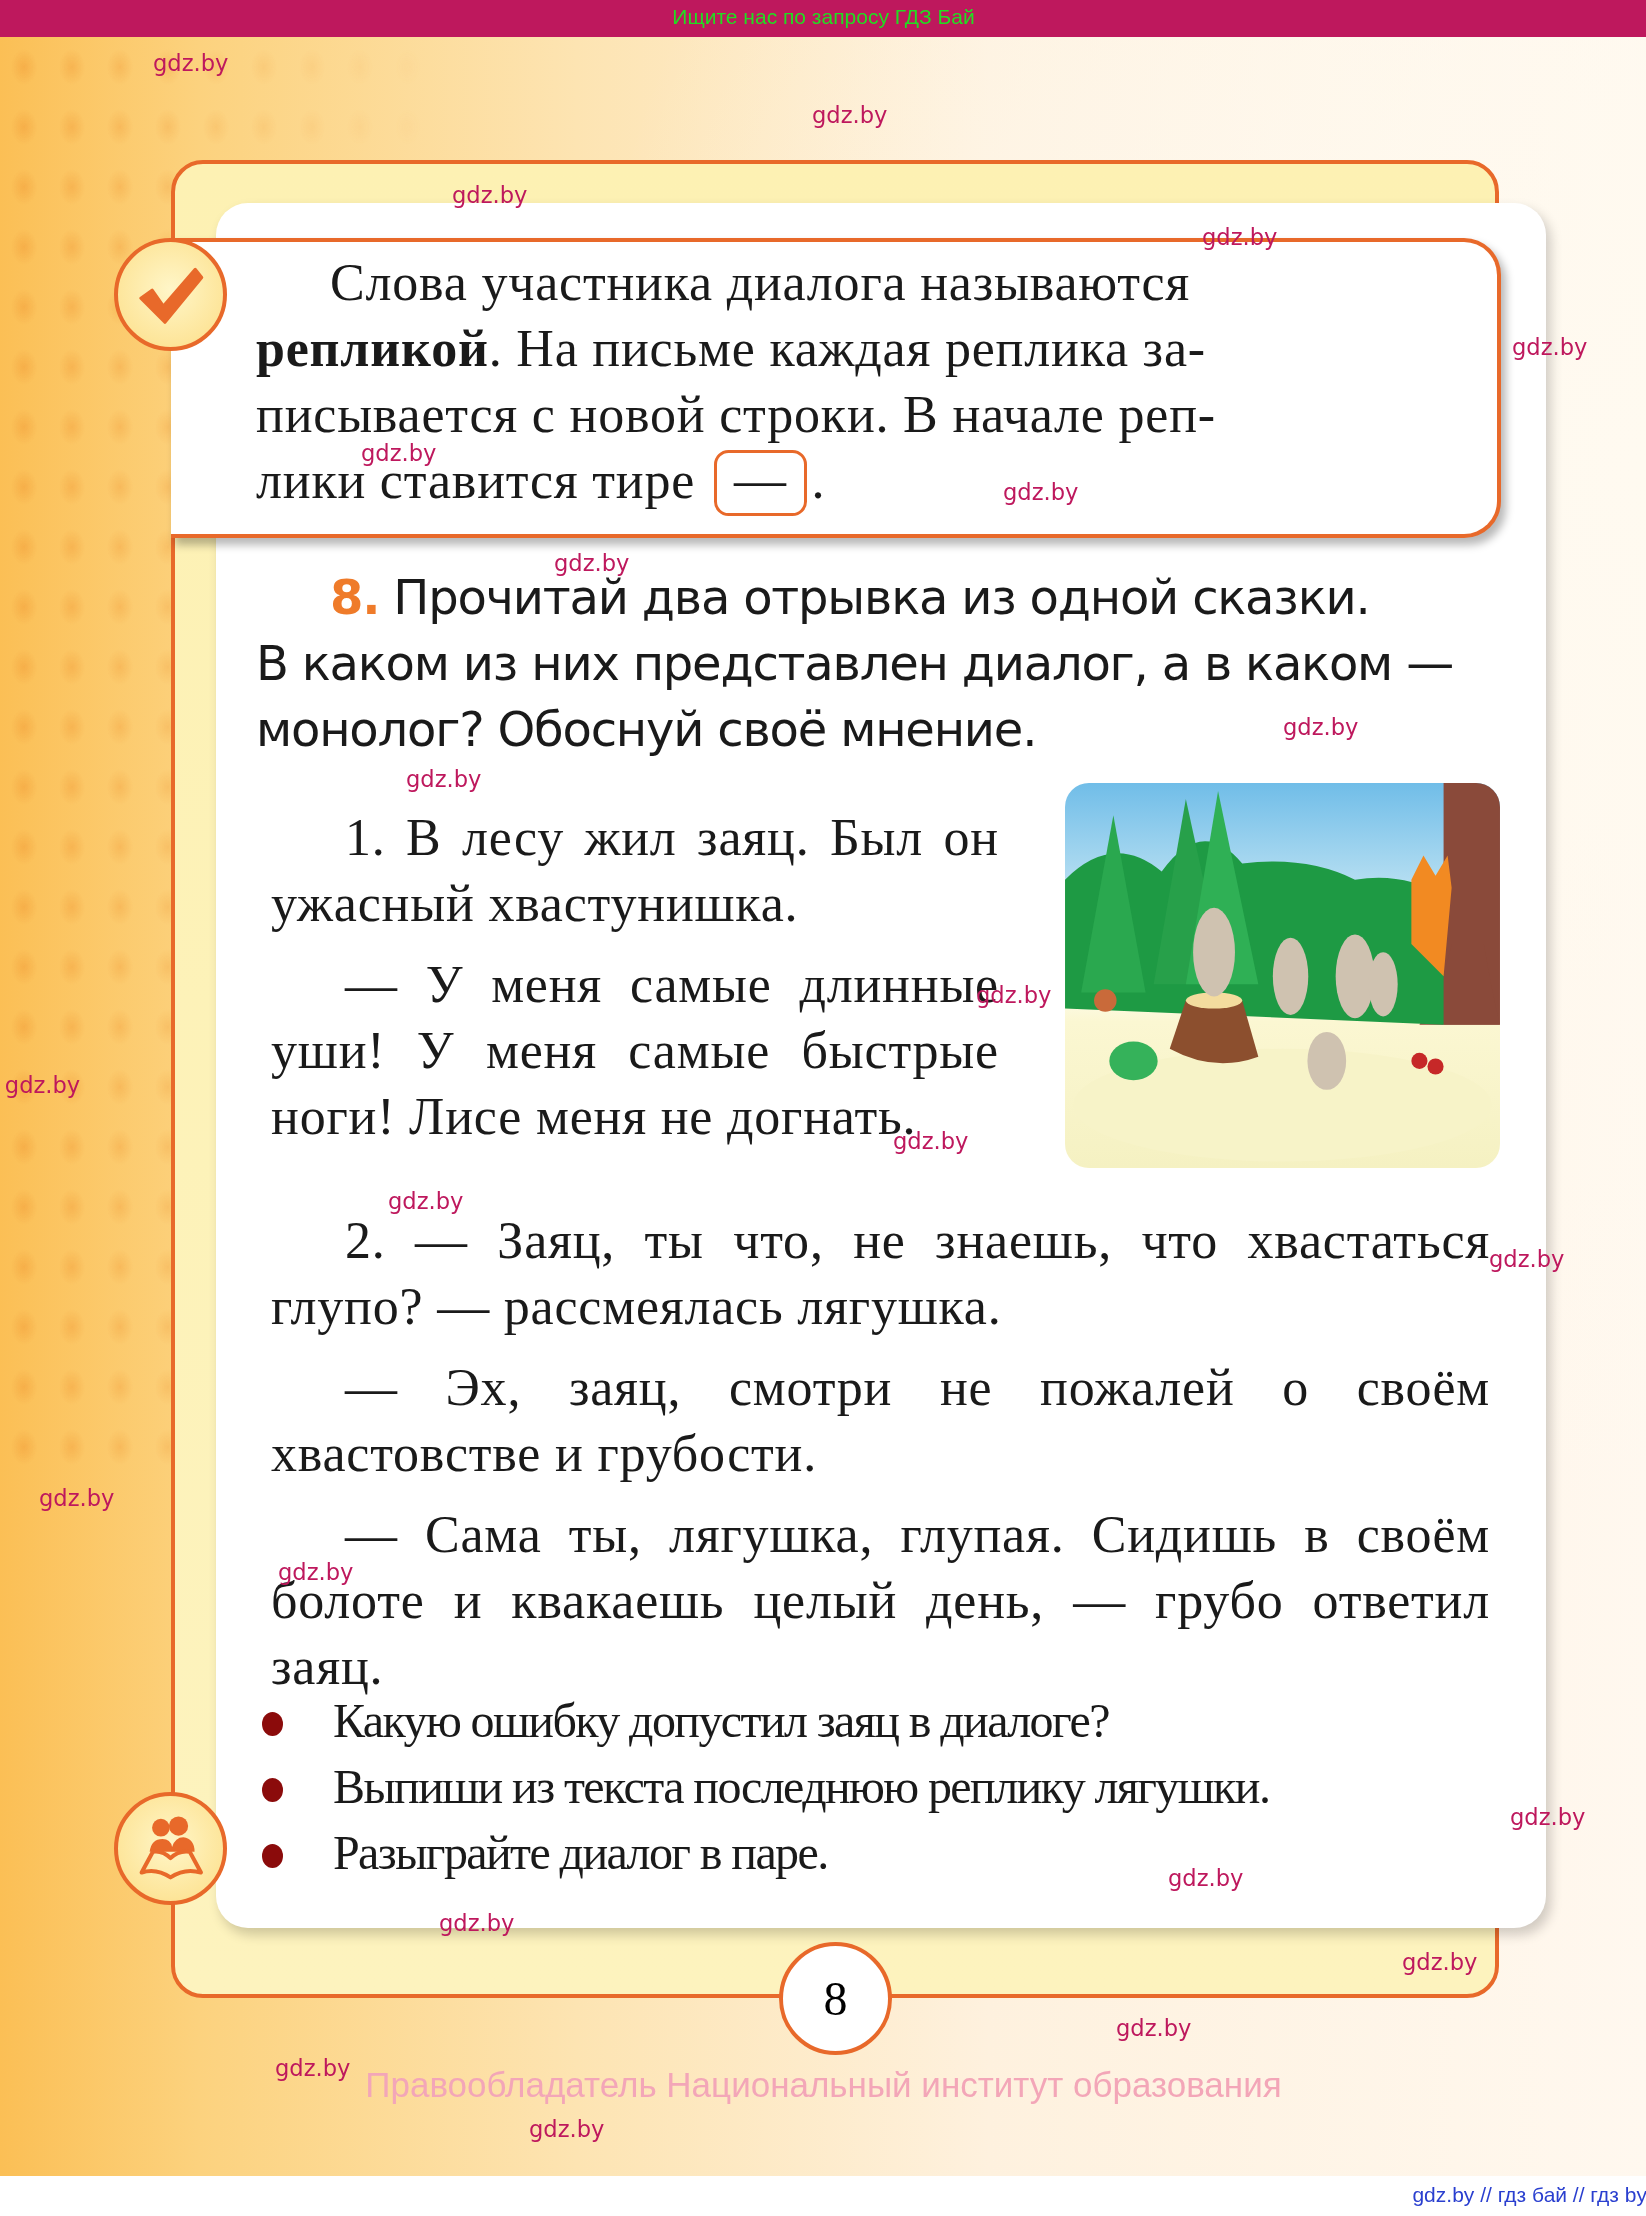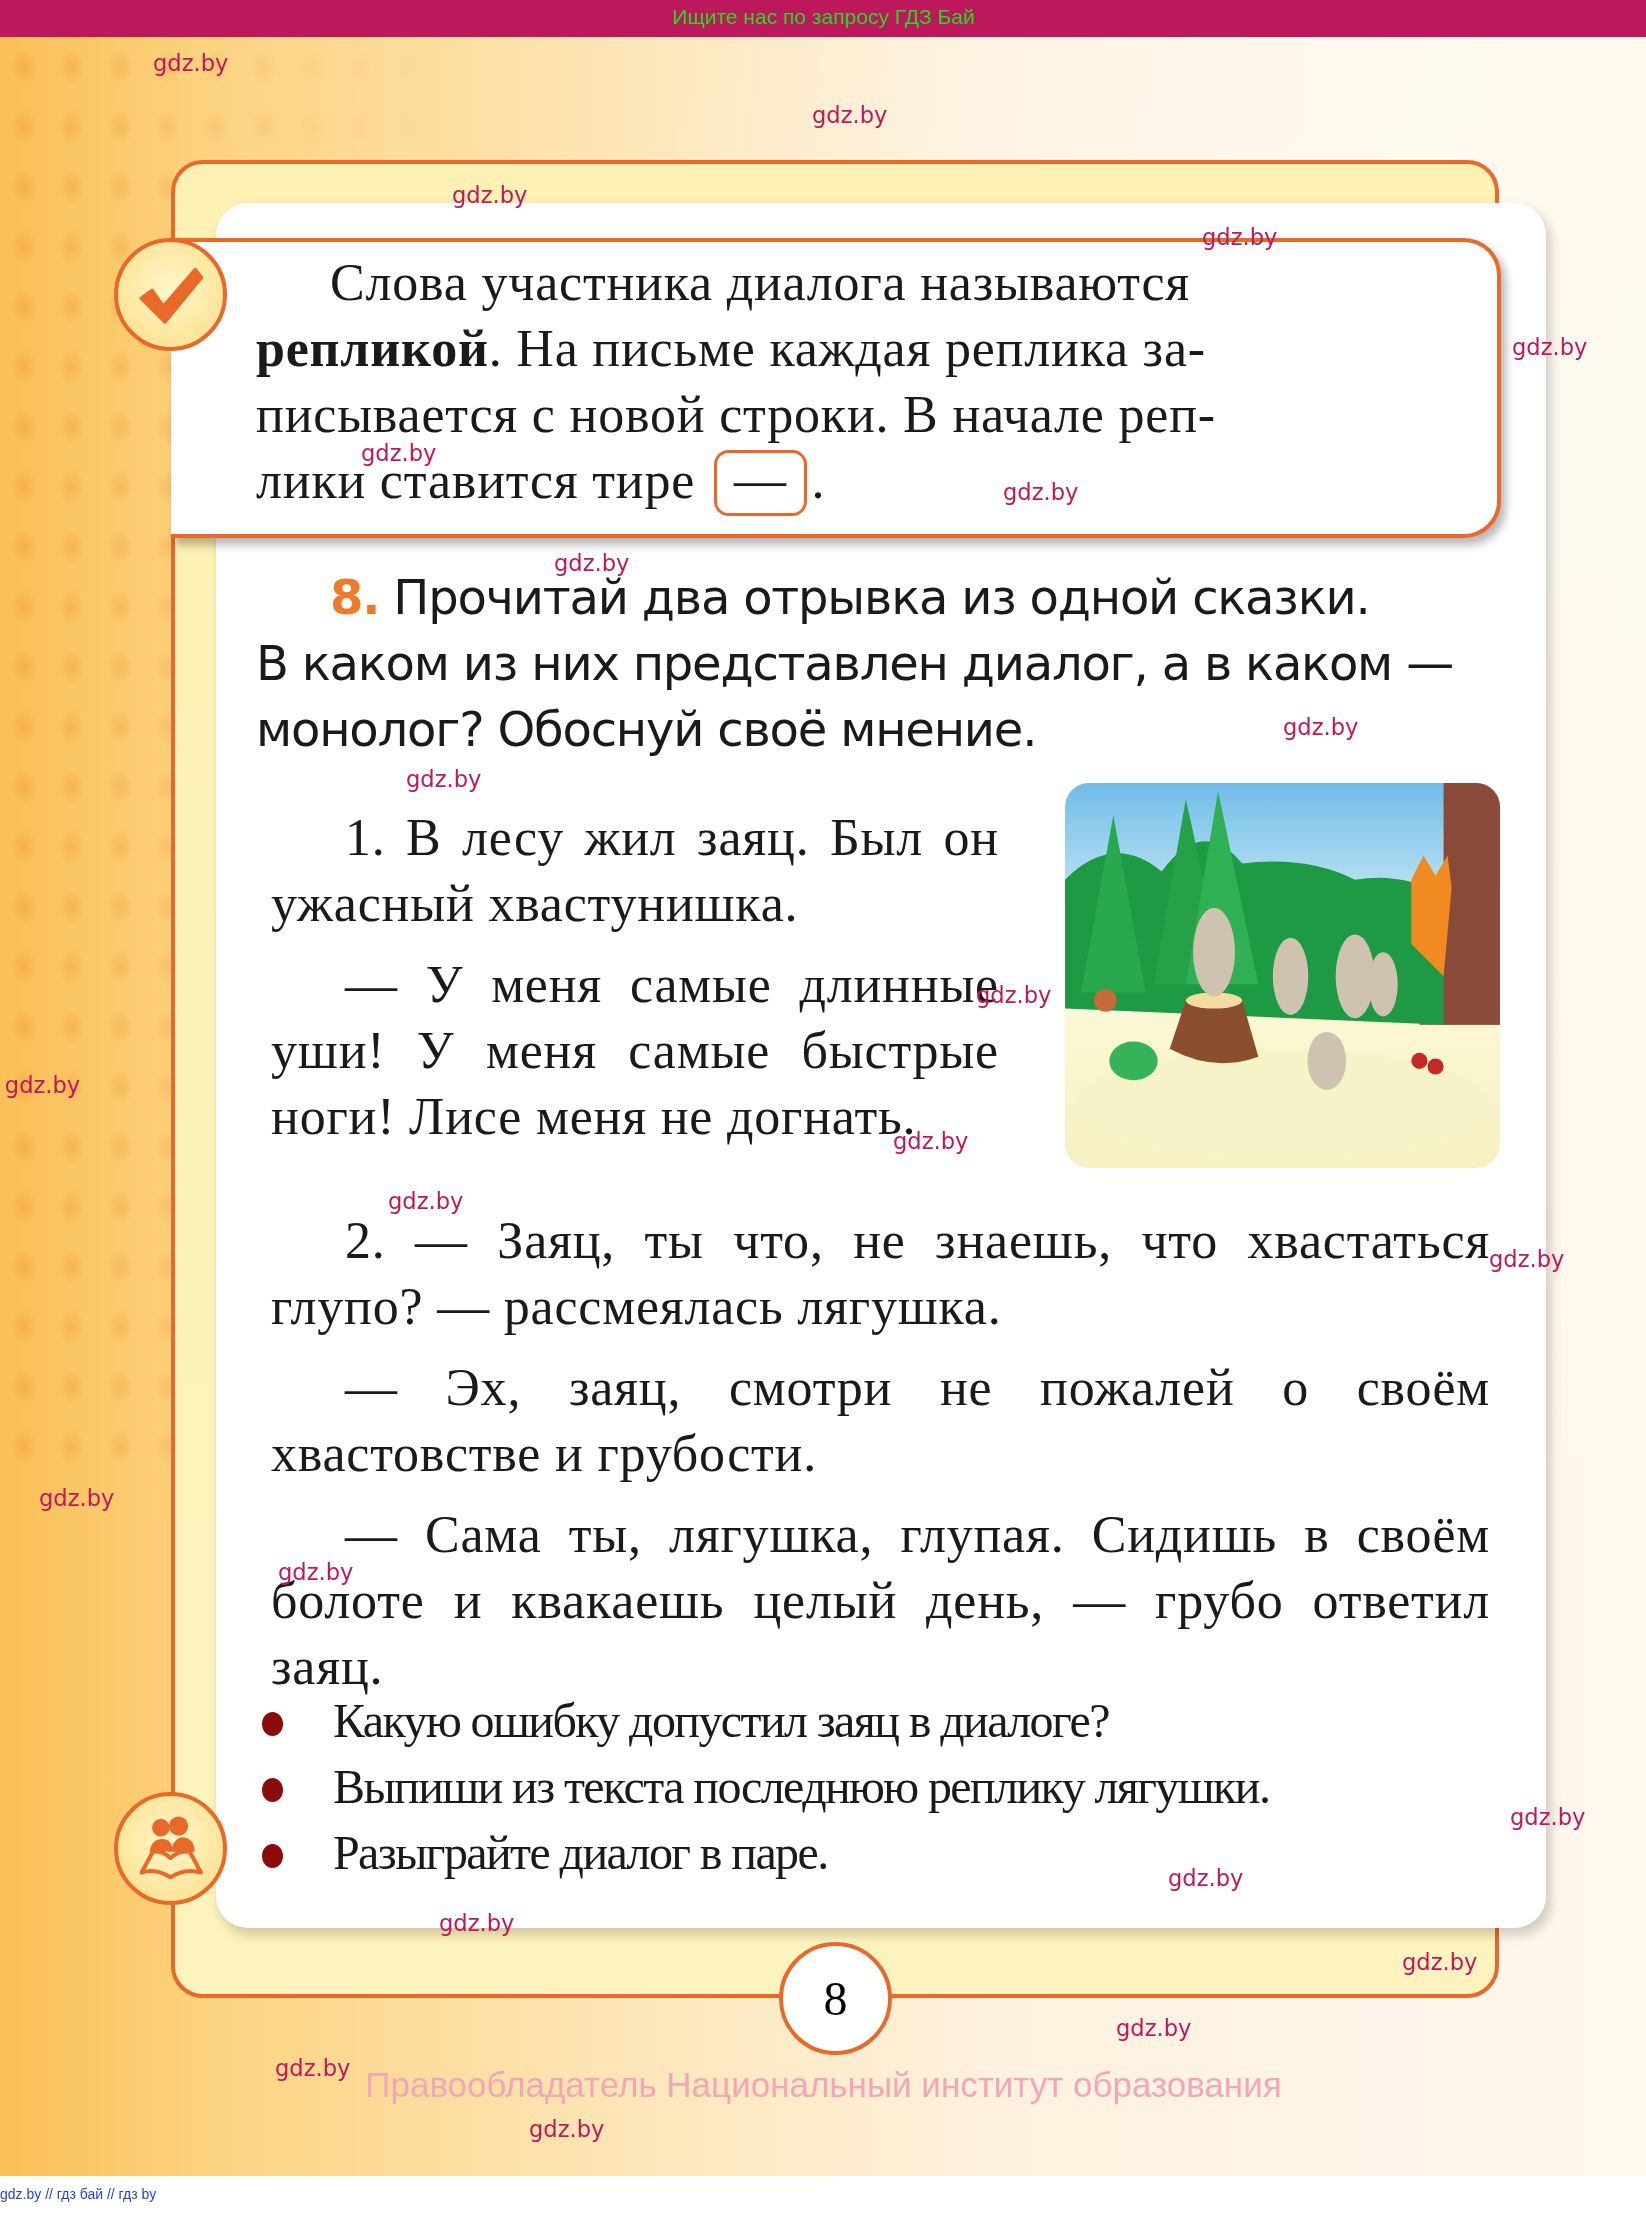--- a/index.html
+++ b/index.html
@@ -15,8 +15,8 @@
   }
   .bottom-banner {
     position:absolute; left:0; top:2176px; width:1647px; height:40px;
-    background:#fff; text-align:left; color:#2a3fcf;
-    font-family:"Liberation Sans", sans-serif; font-size:14px; line-height:37px;
+    background:#fff; text-align:right; color:#2a3fcf;
+    font-family:"Liberation Sans", sans-serif; font-size:21px; line-height:37px;
   }
   .page-bg {
     position:absolute; left:0; top:37px; width:1647px; height:2139px;

